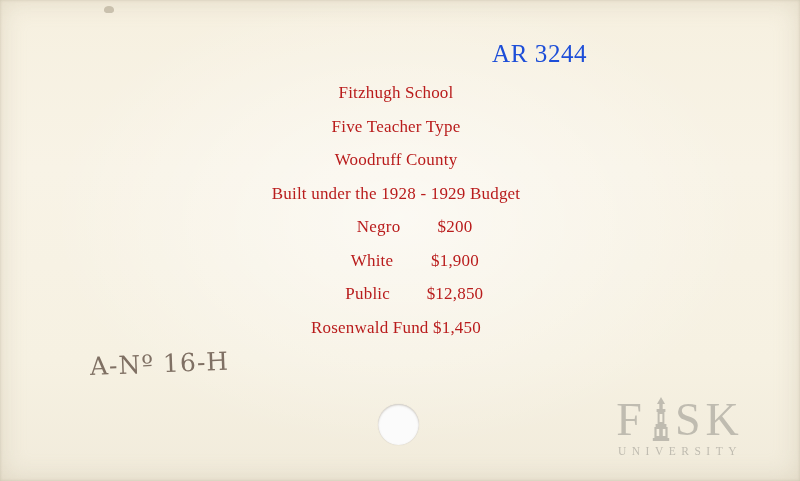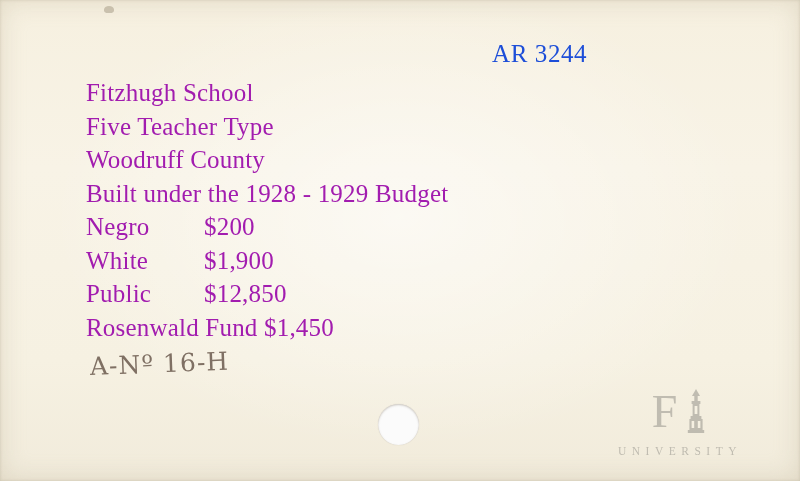--- a/index.html
+++ b/index.html
@@ -61,11 +61,12 @@
     width: 620px;
   }
   .line {
-    font-size: 25px;
+    font-size: 17px;
     line-height: 33.5px;
-    color: #a21caf;
+    color: #b91c1c;
     white-space: pre;
     letter-spacing: 0.2px;
+    text-align: center;
   }
   .label {
     display: inline-block;

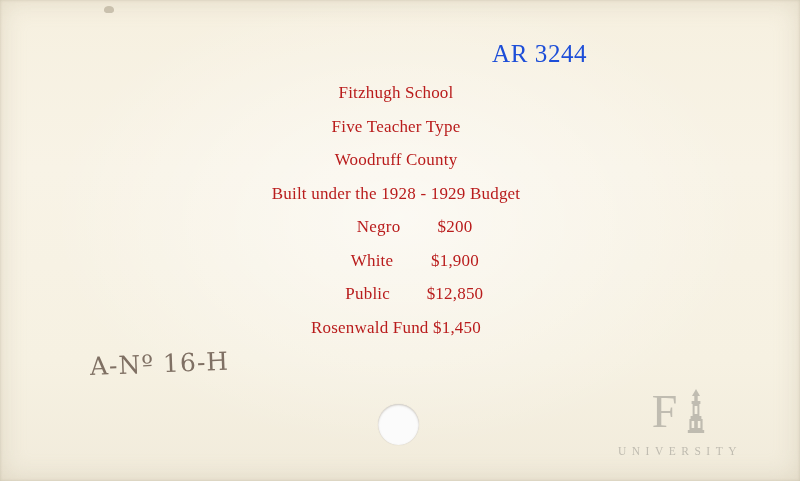--- a/index.html
+++ b/index.html
@@ -183,6 +183,7 @@
           </g>
         </svg>
       </span>
+      <span class="wm-letters">SK</span>
     </div>
     <div class="wm-sub">UNIVERSITY</div>
   </div>

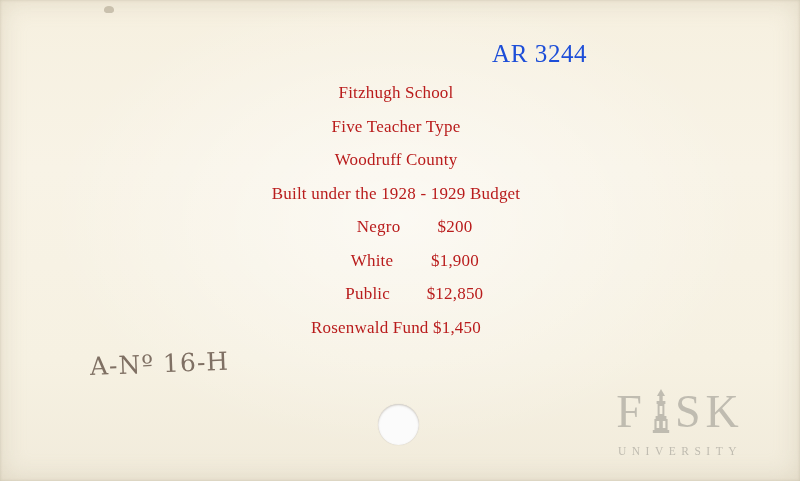--- a/index.html
+++ b/index.html
@@ -127,7 +127,6 @@
     margin: 0 1px;
   }
   #watermark .wm-sub {
-    margin-top: 8px;
     font-family: "Liberation Serif", serif;
     font-size: 11.5px;
     letter-spacing: 5.5px;

